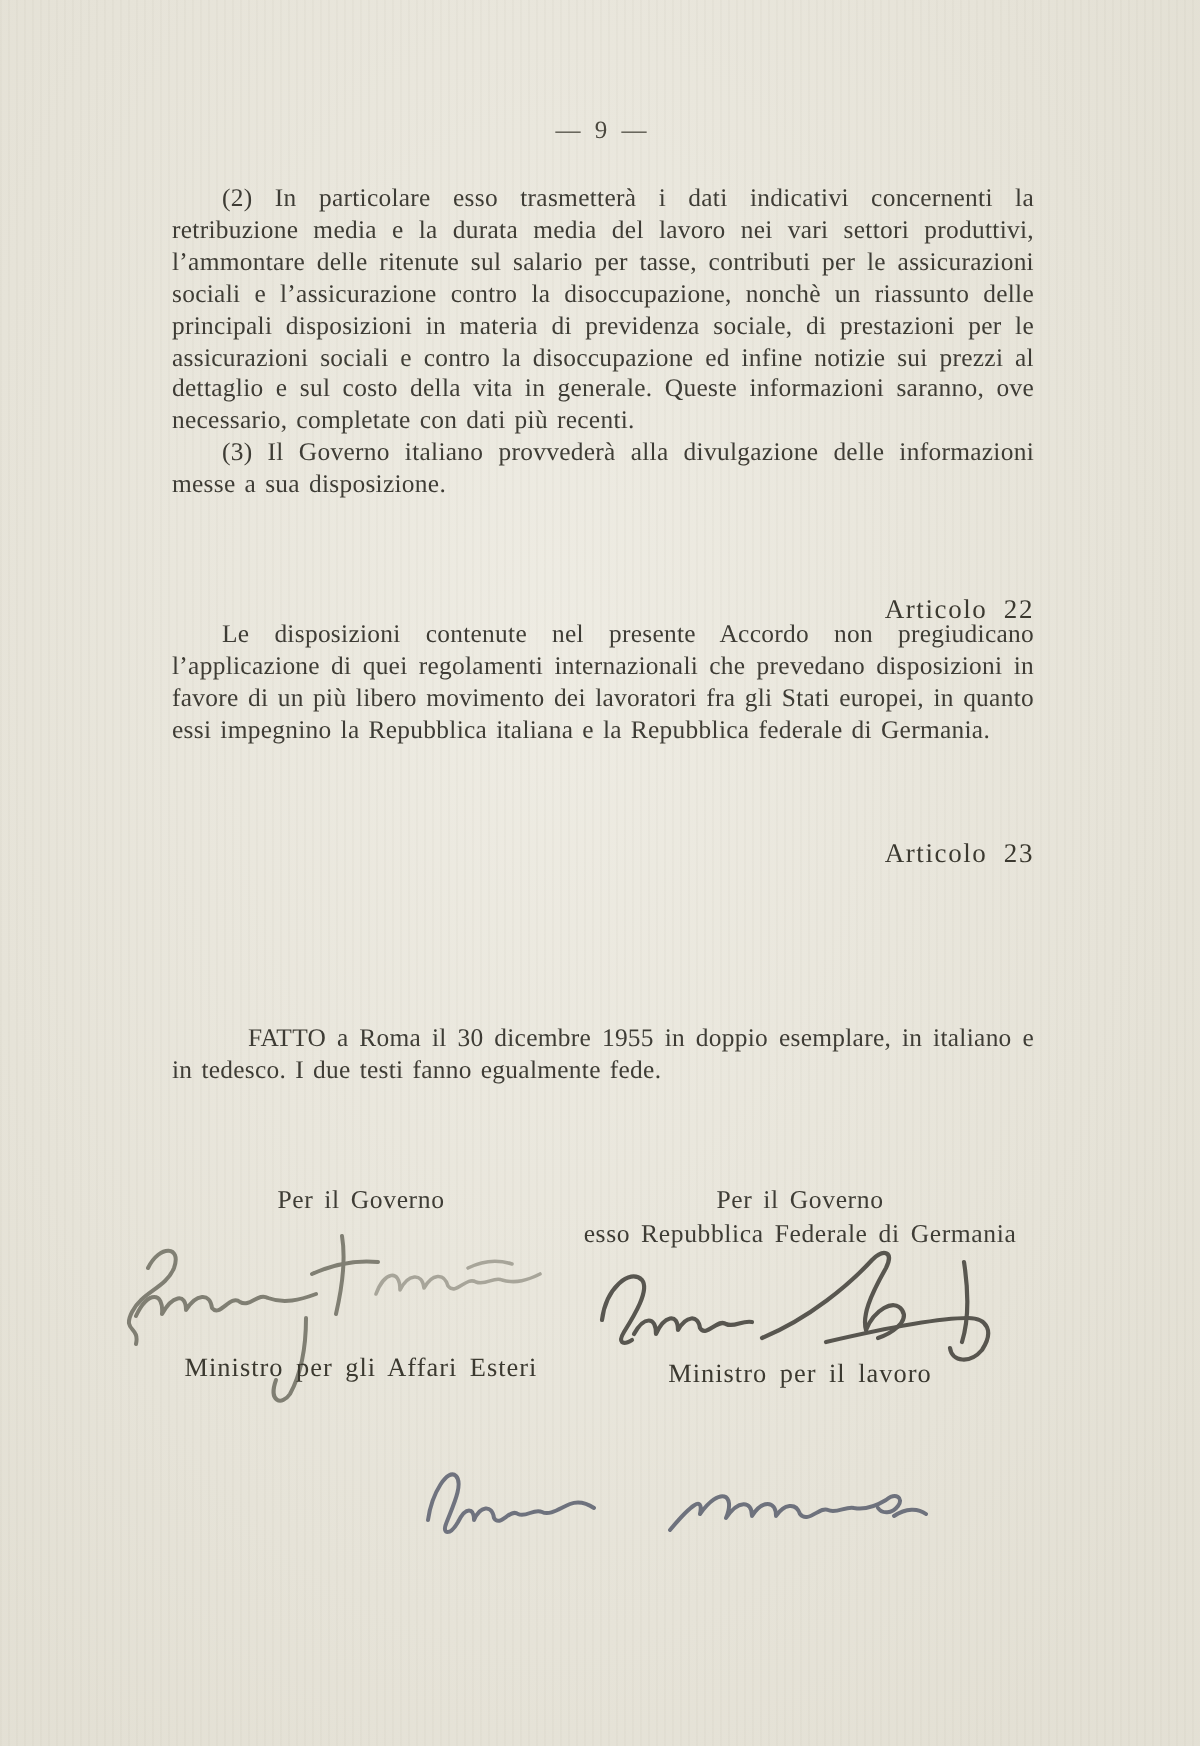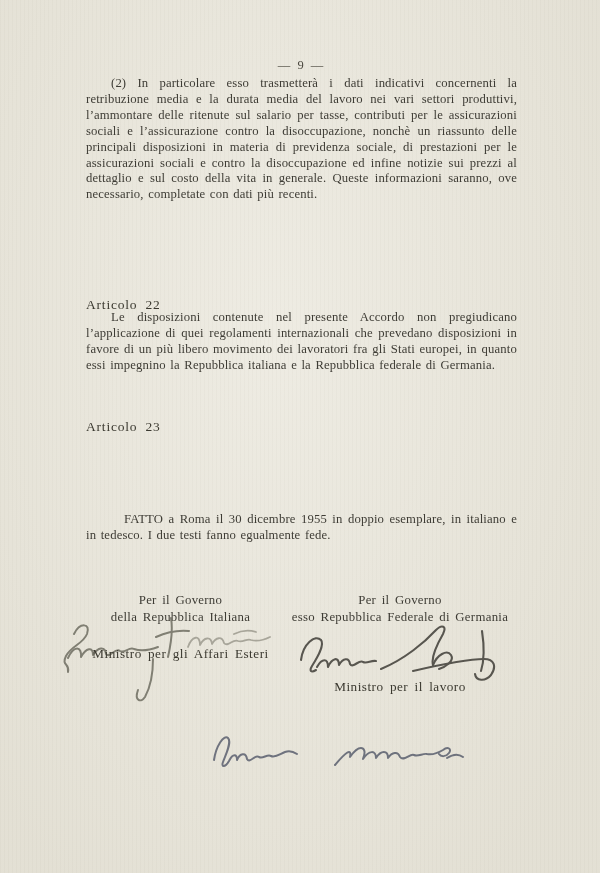--- a/index.html
+++ b/index.html
@@ -49,7 +49,7 @@
 
   <div class="abs textcol pagenum">— 9 —</div>
 
-  <div class="abs textcol body-text" style="top:76px">
+  <div class="abs textcol body-text" style="top:92px">
     <p>(2) In particolare esso trasmetterà i dati indicativi concernenti la retribuzione media e la durata media del lavoro nei vari settori produttivi, l’ammontare delle ritenute sul salario per tasse, contributi per le assicurazioni sociali e l’assicurazione contro la disoccupazione, nonchè un riassunto delle principali disposizioni in materia di previdenza sociale, di prestazioni per le assicurazioni sociali e contro la disoccupazione ed infine notizie sui prezzi al dettaglio e sul costo della vita in generale. Queste informazioni saranno, ove necessario, completate con dati più recenti.</p>
   </div>
 

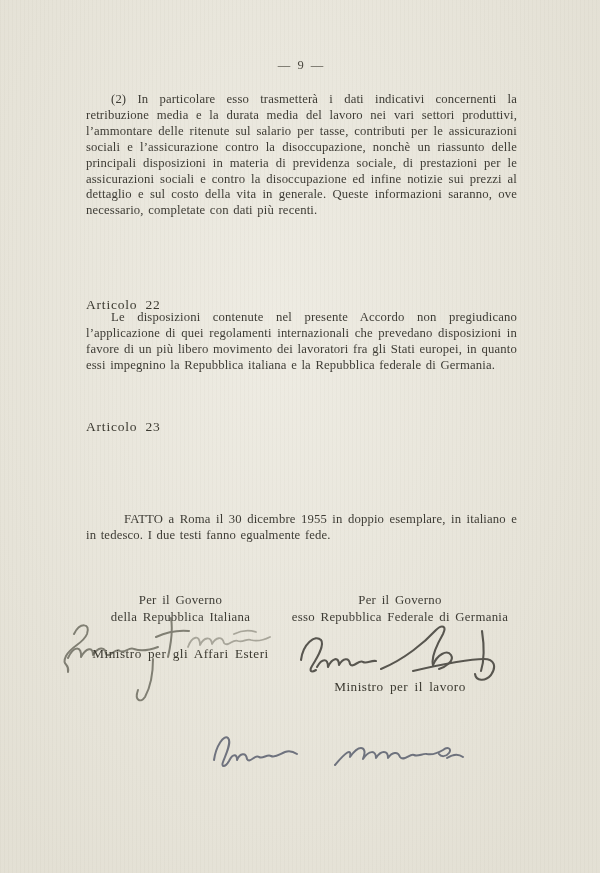--- a/index.html
+++ b/index.html
@@ -51,6 +51,7 @@
 
   <div class="abs textcol body-text" style="top:92px">
     <p>(2) In particolare esso trasmetterà i dati indicativi concernenti la retribuzione media e la durata media del lavoro nei vari settori produttivi, l’ammontare delle ritenute sul salario per tasse, contributi per le assicurazioni sociali e l’assicurazione contro la disoccupazione, nonchè un riassunto delle principali disposizioni in materia di previdenza sociale, di prestazioni per le assicurazioni sociali e contro la disoccupazione ed infine notizie sui prezzi al dettaglio e sul costo della vita in generale. Queste informazioni saranno, ove necessario, completate con dati più recenti.</p>
+    <p>(3) Il Governo italiano provvederà alla divulgazione delle informazioni messe a sua disposizione.</p>
   </div>
 
   <div class="abs textcol heading" style="top:297px">Articolo 22</div>

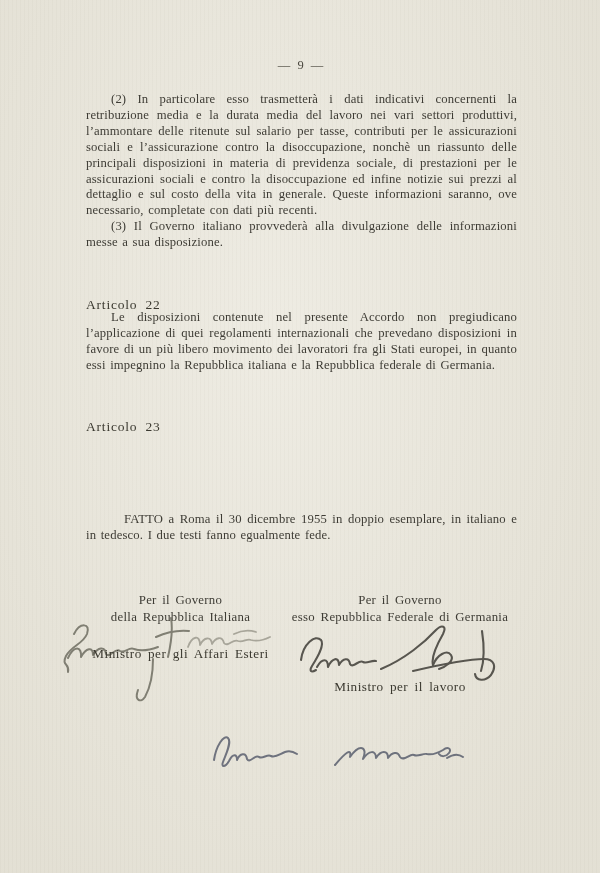--- a/index.html
+++ b/index.html
@@ -28,7 +28,7 @@
   }
   .body-text p{margin:0;text-indent:25px;}
   .heading{
-    text-align:left;font-size:13.5px;letter-spacing:0.8px;word-spacing:4px;color:#3b3930;
+    text-align:right;font-size:13.5px;letter-spacing:0.8px;word-spacing:4px;color:#3b3930;
   }
   .fatto p{text-indent:38px;}
   .sig-caption{

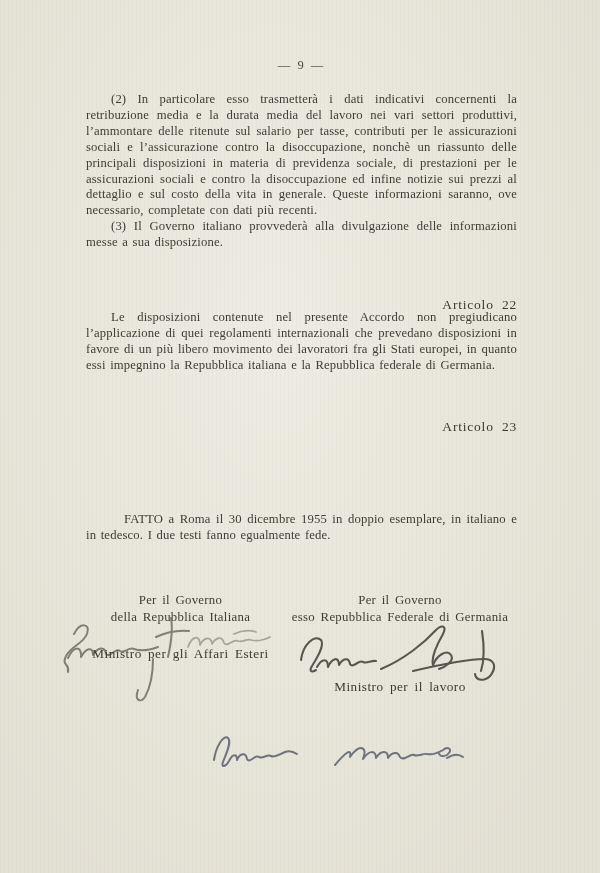--- a/index.html
+++ b/index.html
@@ -69,7 +69,6 @@
 
   <div class="abs sig-caption" style="top:592px;left:58px;width:245px">
     <span class="cap-line">Per il Governo</span>
-    <span class="cap-line">della Repubblica Italiana</span>
   </div>
 
   <div class="abs sig-caption" style="top:592px;left:278px;width:244px">

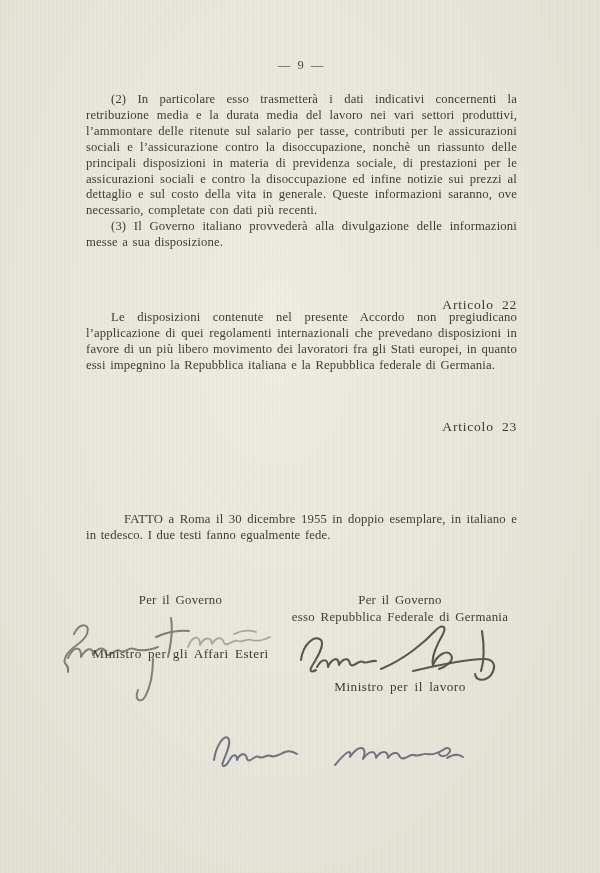--- a/index.html
+++ b/index.html
@@ -101,7 +101,7 @@
     </g>
   </svg>
 
-  <div class="abs minister" style="top:646px;left:58px;width:245px">Ministro per gli Affari Esteri</div>
+  <div class="abs minister" style="top:676px;left:58px;width:245px">Ministro per gli Affari Esteri</div>
 
   <div class="abs minister" style="top:679px;left:278px;width:244px">Ministro per il lavoro</div>
 

